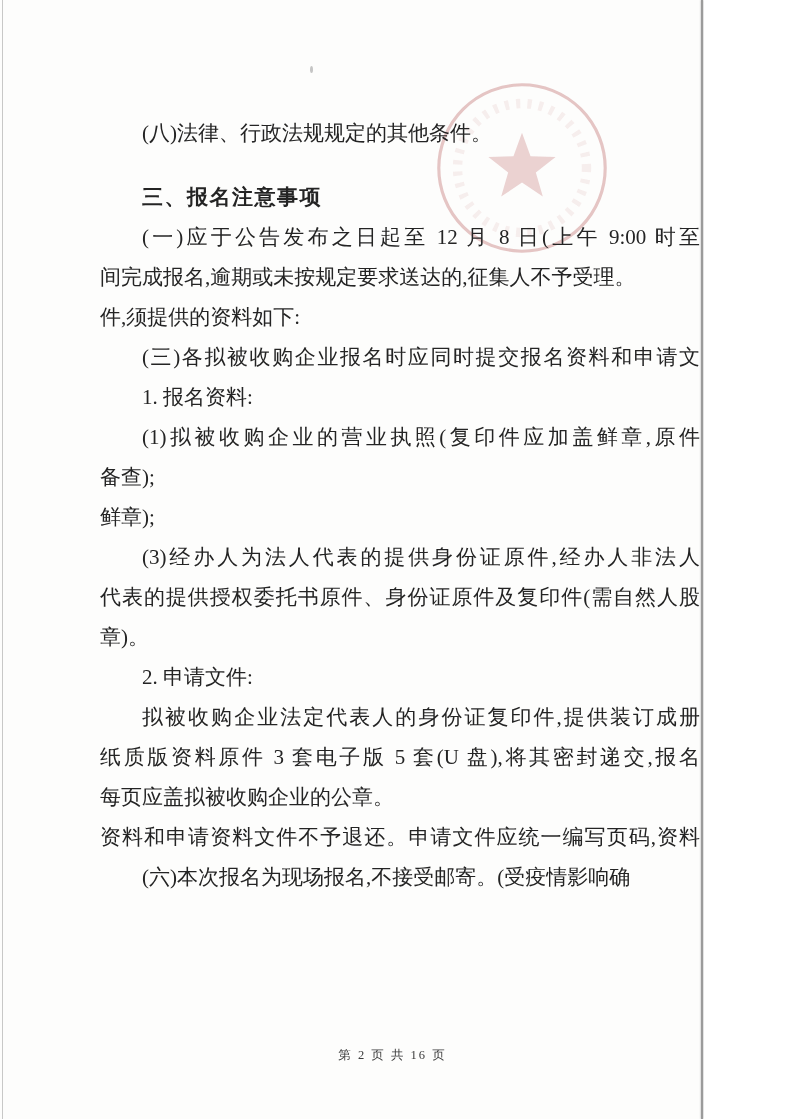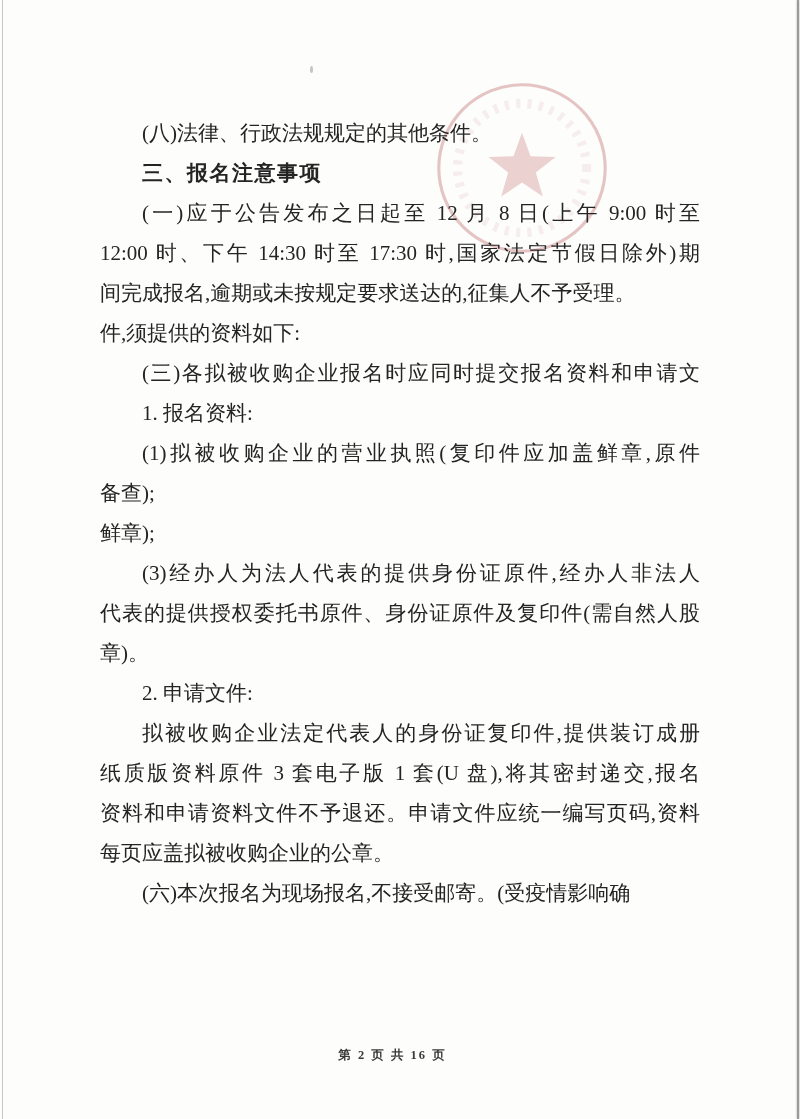--- a/index.html
+++ b/index.html
@@ -8,7 +8,7 @@
   }
   .page {
     position: relative;
-    width: 800px; height: 1119px;
+    width: 704px; height: 1119px;
     background: #fdfdfc;
     overflow: hidden;
     font-family: "Liberation Serif", "DejaVu Serif", serif;

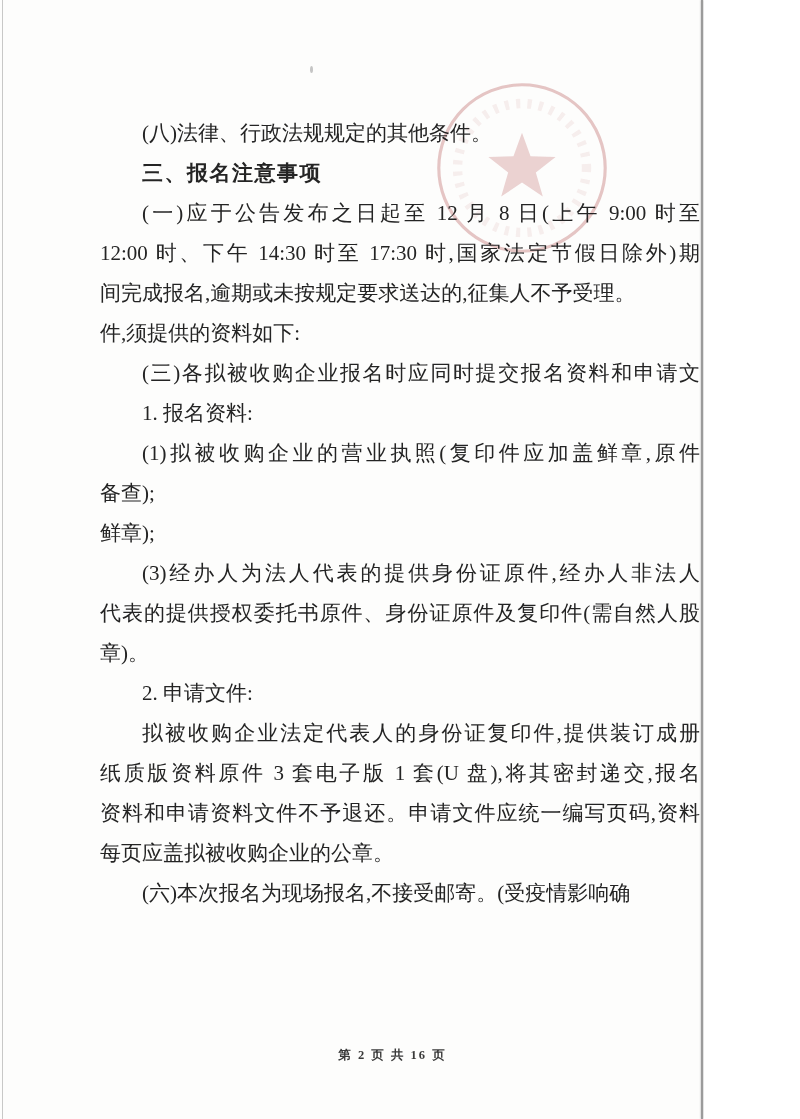--- a/index.html
+++ b/index.html
@@ -54,6 +54,7 @@
     font-weight: bold;
     font-family: "Liberation Sans", "DejaVu Sans", sans-serif;
     letter-spacing: 1.5px;
+    margin-top: 24px;
   }
   
   .pagefoot {

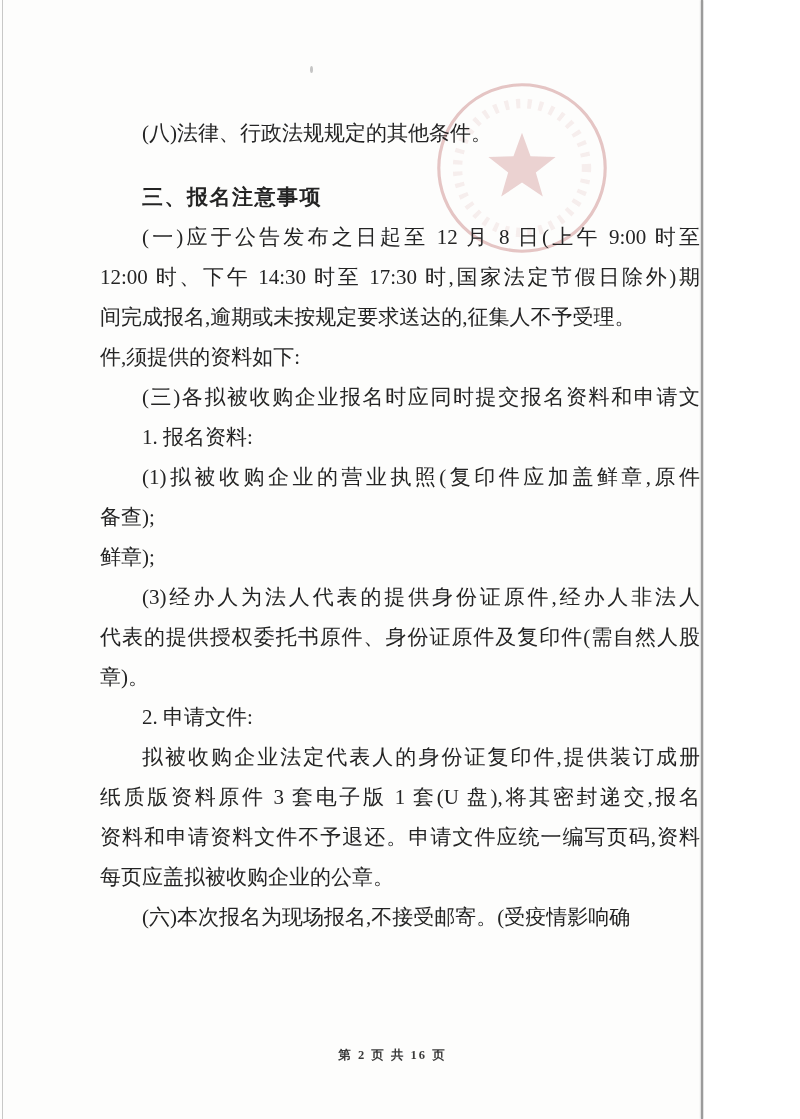--- a/index.html
+++ b/index.html
@@ -94,7 +94,6 @@
     <div class="ln ind">(八)法律、行政法规规定的其他条件。</div>
     <div class="ln ind bold">三、报名注意事项</div>
     <div class="ln ind str">(一)应于公告发布之日起至 12 月 8 日(上午 9:00 时至</div>
-    <div class="ln str">12:00 时、下午 14:30 时至 17:30 时,国家法定节假日除外)期</div>
     <div class="ln">间完成报名,逾期或未按规定要求送达的,征集人不予受理。</div>
     <div class="ln">件,须提供的资料如下:</div>
     <div class="ln ind str">(三)各拟被收购企业报名时应同时提交报名资料和申请文</div>

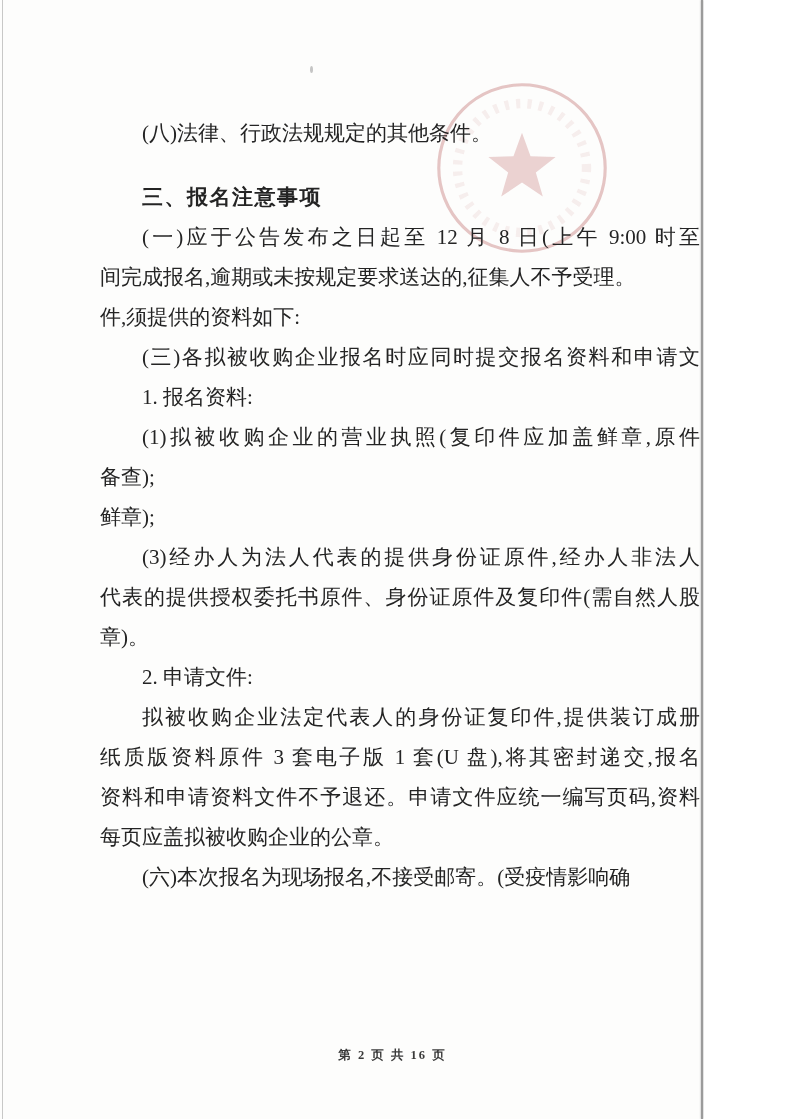--- a/index.html
+++ b/index.html
@@ -106,7 +106,7 @@
     <div class="ln">章)。</div>
     <div class="ln ind">2. 申请文件:</div>
     <div class="ln ind str">拟被收购企业法定代表人的身份证复印件,提供装订成册</div>
-    <div class="ln str">纸质版资料原件 3 套电子版 1 套(U 盘),将其密封递交,报名</div>
+    <div class="ln str">纸质版资料原件 3 套电子版 5 套(U 盘),将其密封递交,报名</div>
     <div class="ln str">资料和申请资料文件不予退还。申请文件应统一编写页码,资料</div>
     <div class="ln">每页应盖拟被收购企业的公章。</div>
     <div class="ln ind">(六)本次报名为现场报名,不接受邮寄。(受疫情影响确</div>

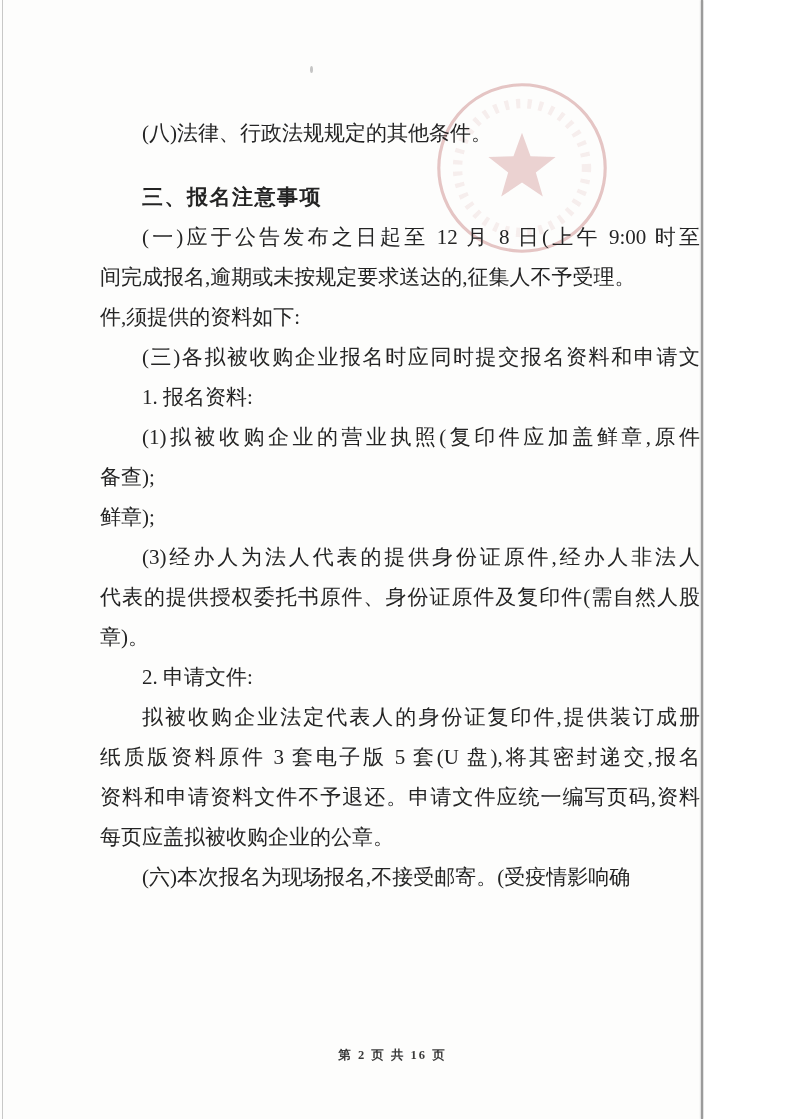--- a/index.html
+++ b/index.html
@@ -107,8 +107,8 @@
     <div class="ln ind">2. 申请文件:</div>
     <div class="ln ind str">拟被收购企业法定代表人的身份证复印件,提供装订成册</div>
     <div class="ln str">纸质版资料原件 3 套电子版 5 套(U 盘),将其密封递交,报名</div>
+    <div class="ln">每页应盖拟被收购企业的公章。</div>
     <div class="ln str">资料和申请资料文件不予退还。申请文件应统一编写页码,资料</div>
-    <div class="ln">每页应盖拟被收购企业的公章。</div>
     <div class="ln ind">(六)本次报名为现场报名,不接受邮寄。(受疫情影响确</div>
   </main>
 

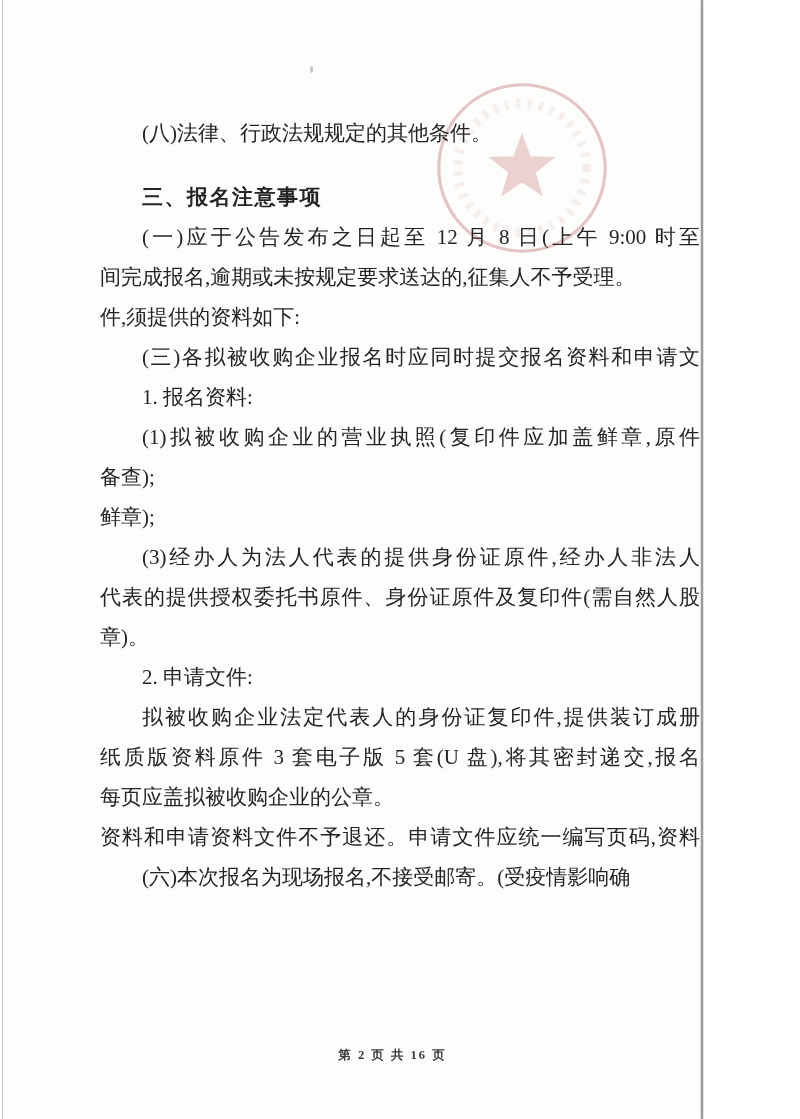--- a/index.html
+++ b/index.html
@@ -65,7 +65,6 @@
     line-height: 18px;
     letter-spacing: 2px;
     color: #3a3a3a;
-    font-weight: bold;
   }
   
   .seal {

